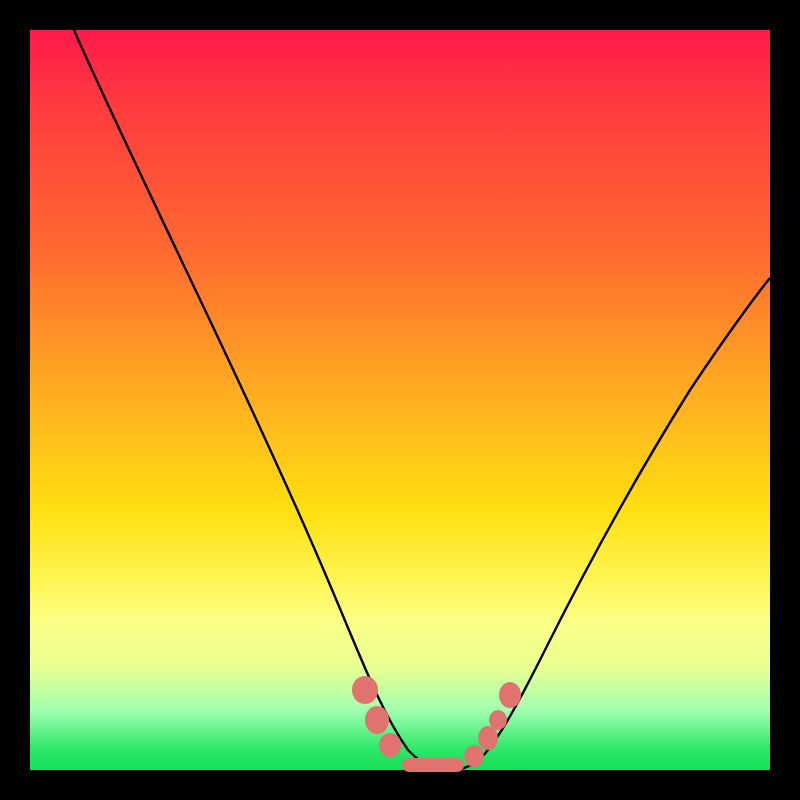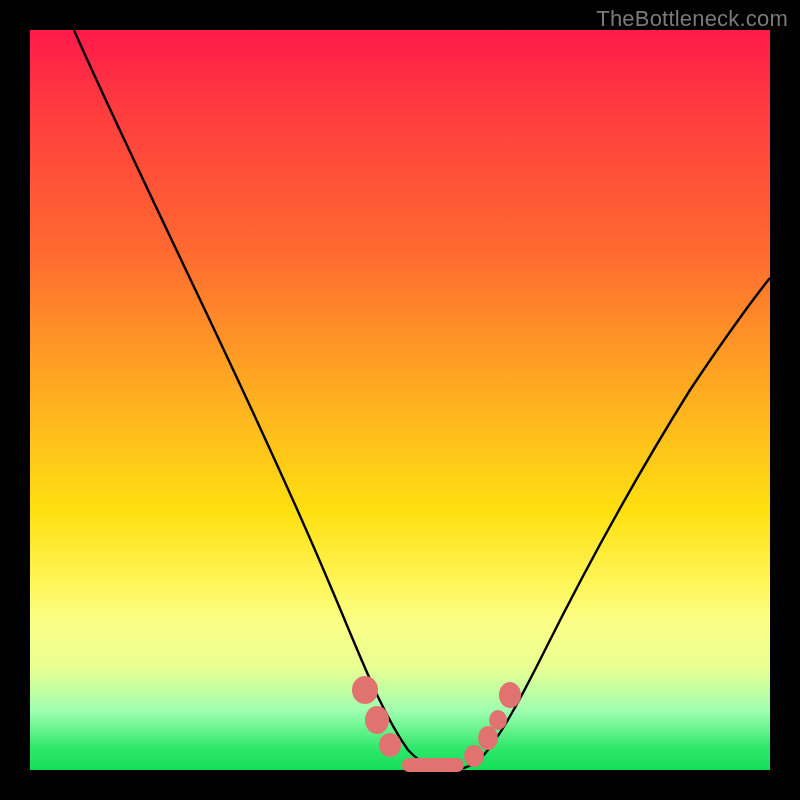--- a/index.html
+++ b/index.html
@@ -65,7 +65,6 @@
 
 <div class="frame">
 
-  <div class="watermark">TheBottleneck.com</div>
 
   <div class="plot-area">
 

